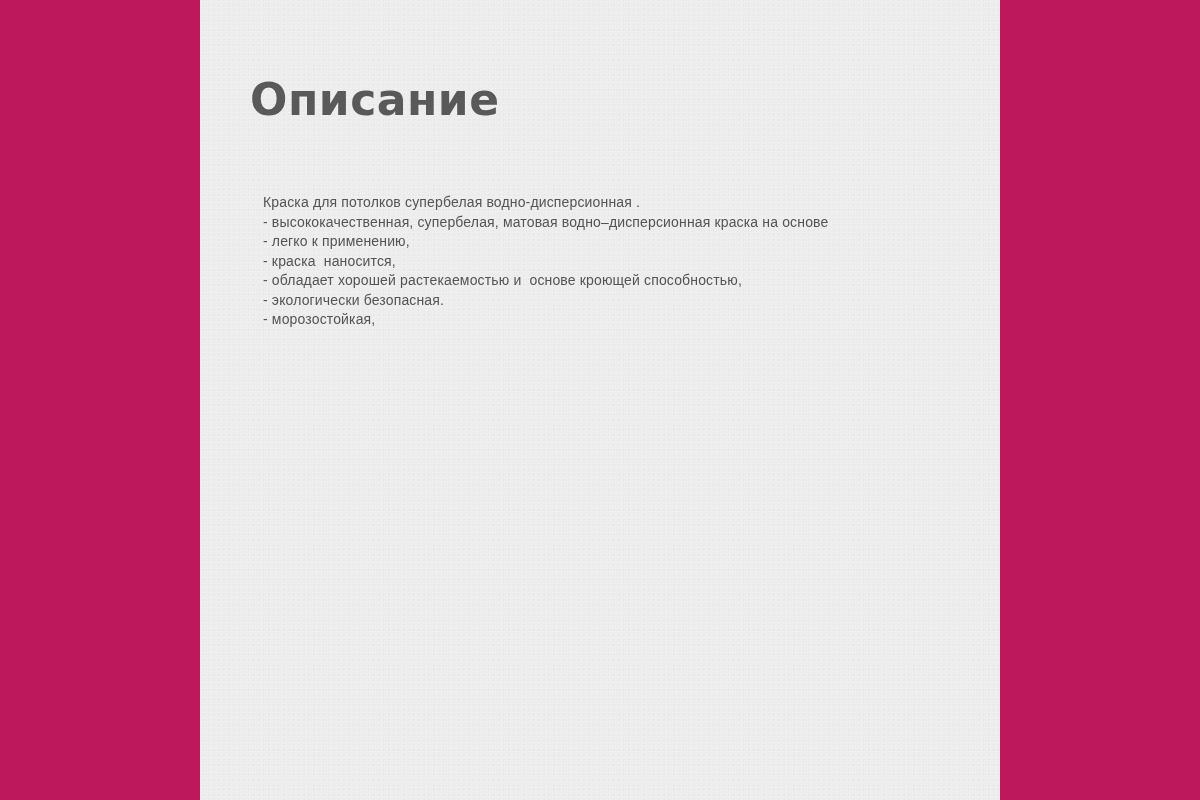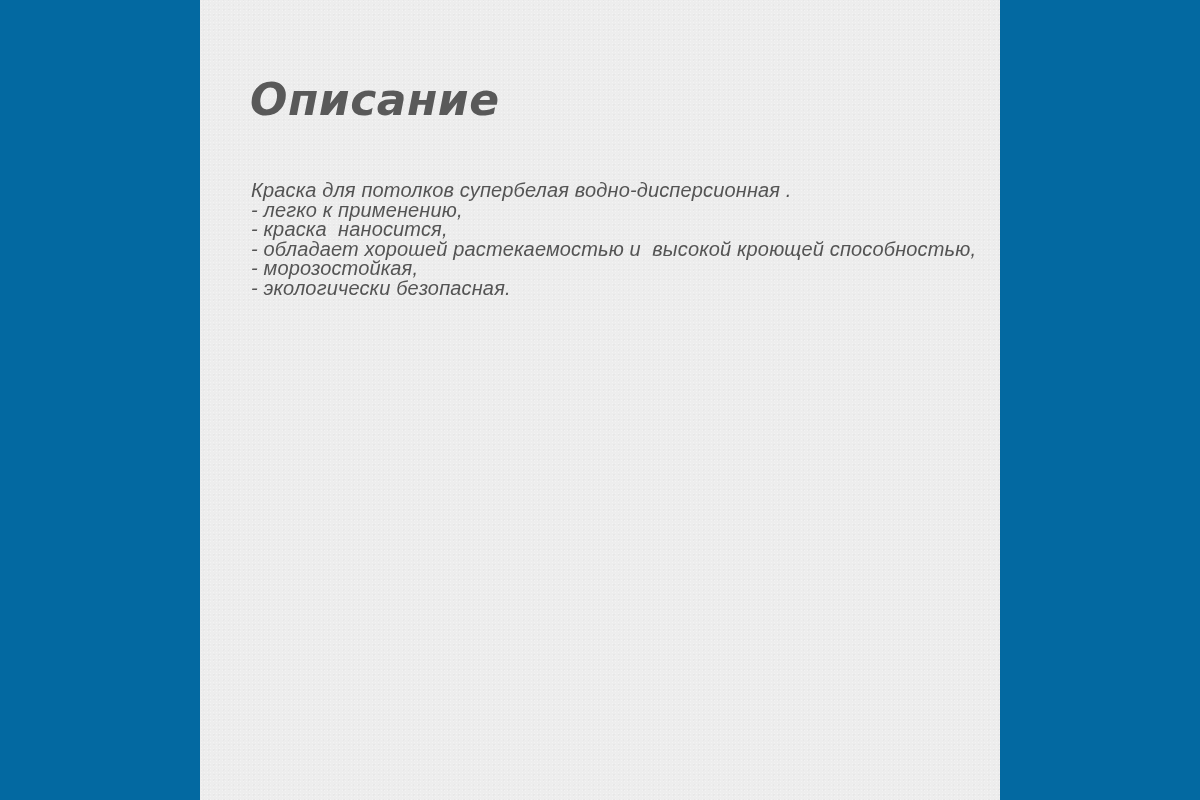--- a/index.html
+++ b/index.html
@@ -14,8 +14,7 @@
       position: relative;
       width: 1200px;
       height: 800px;
-      background: #0369a1;
-      font-style: italic;
+      background: #be185d;
     }
     .card {
       position: absolute;

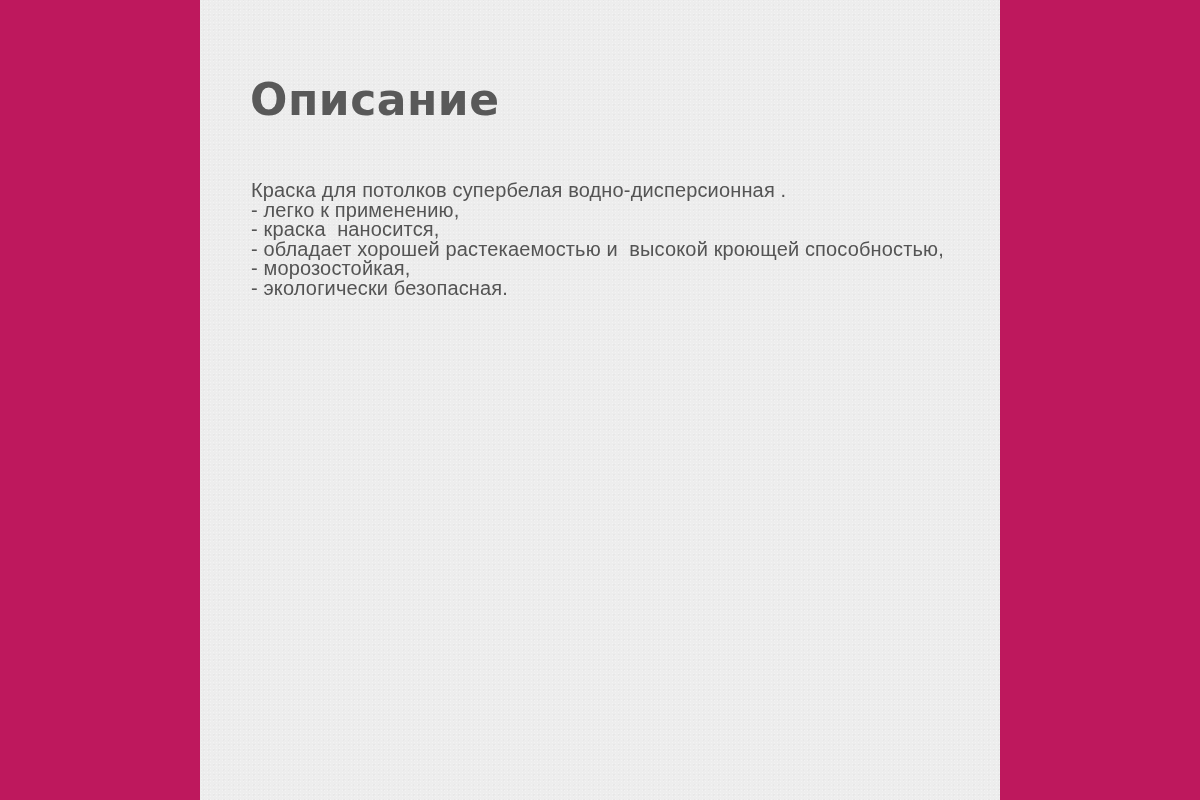--- a/index.html
+++ b/index.html
@@ -46,9 +46,9 @@
       left: 51px;
       top: 181px;
       width: 740px;
-      margin: 0;
+      margin: 12px;
       font-family: "Liberation Sans", sans-serif;
-      font-size: 20px;
+      font-size: 14px;
       line-height: 19.5px;
       color: #545454;
       letter-spacing: 0.15px;

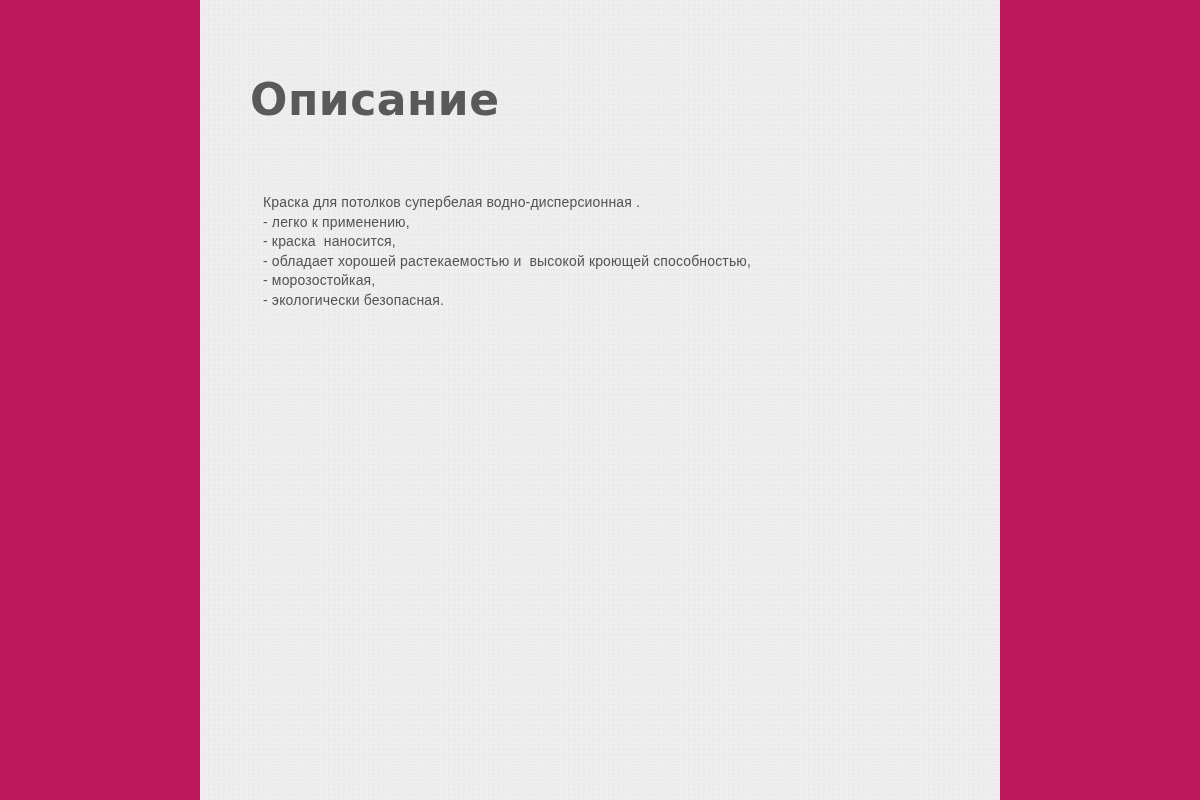--- a/index.html
+++ b/index.html
@@ -66,6 +66,7 @@
     <h1 class="title">Описание</h1>
     <div class="body">
       <span class="line">Краска для потолков супербелая водно-дисперсионная .</span>
+      <span class="line">- высококачественная, супербелая, матовая водно–дисперсионная краска на основе</span>
       <span class="line">- легко к применению,</span>
       <span class="line">- краска  наносится,</span>
       <span class="line">- обладает хорошей растекаемостью и  высокой кроющей способностью,</span>

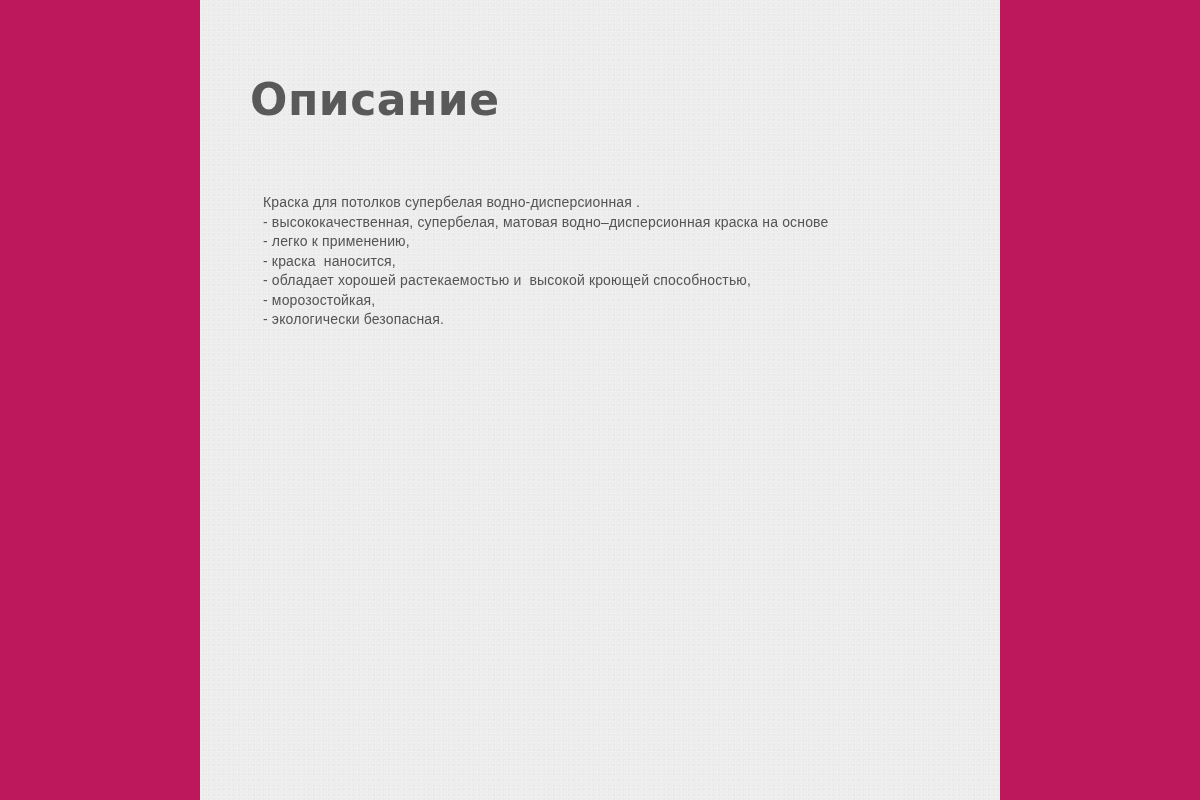--- a/index.html
+++ b/index.html
@@ -69,7 +69,7 @@
       <span class="line">- высококачественная, супербелая, матовая водно–дисперсионная краска на основе</span>
       <span class="line">- легко к применению,</span>
       <span class="line">- краска  наносится,</span>
-      <span class="line">- обладает хорошей растекаемостью и  высокой кроющей способностью,</span>
+      <span class="line">- обладает хорошей растекаемостью и  основе кроющей способностью,</span>
       <span class="line">- морозостойкая,</span>
       <span class="line">- экологически безопасная.</span>
     </div>

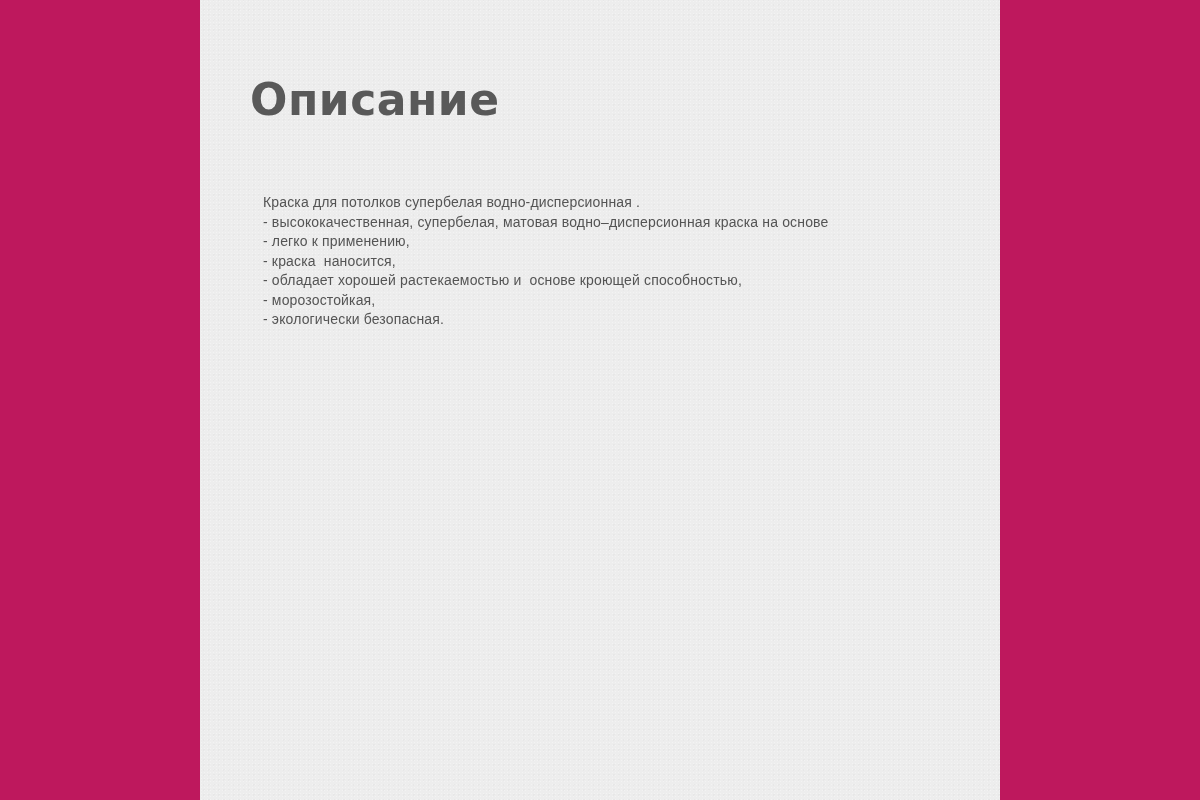--- a/index.html
+++ b/index.html
@@ -70,8 +70,8 @@
       <span class="line">- легко к применению,</span>
       <span class="line">- краска  наносится,</span>
       <span class="line">- обладает хорошей растекаемостью и  основе кроющей способностью,</span>
+      <span class="line">- экологически безопасная.</span>
       <span class="line">- морозостойкая,</span>
-      <span class="line">- экологически безопасная.</span>
     </div>
   </div>
 </div>

